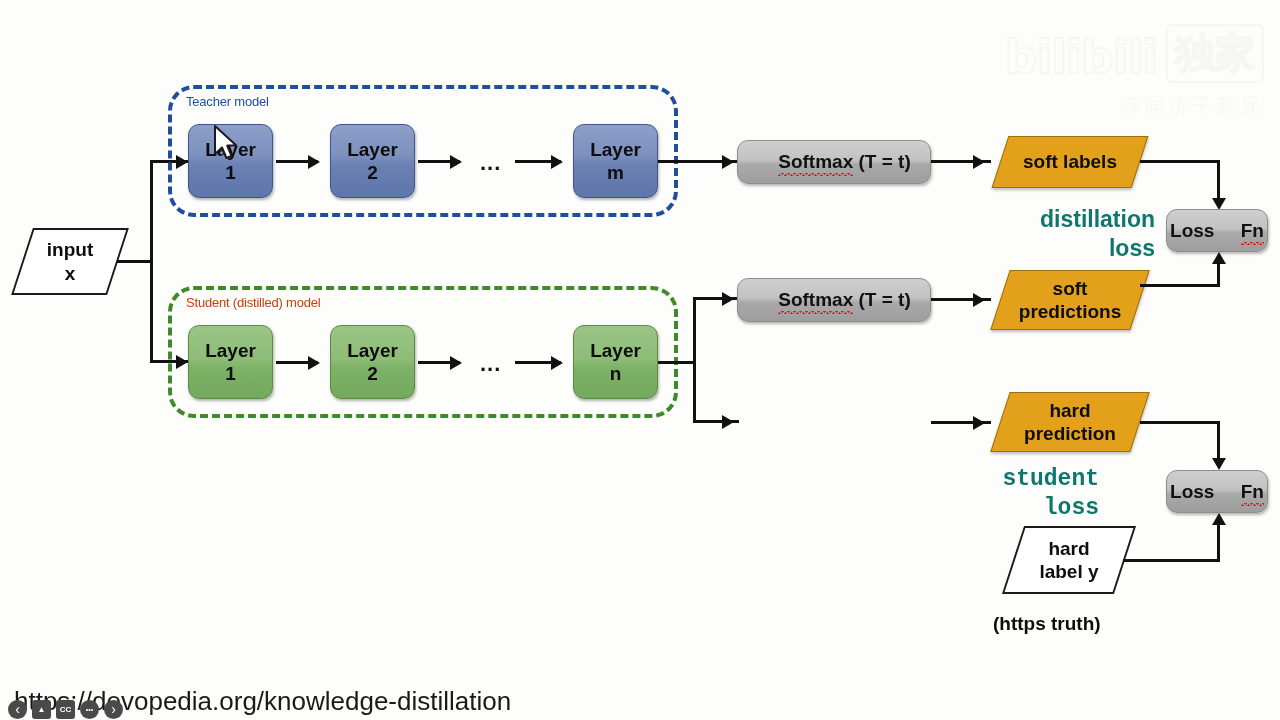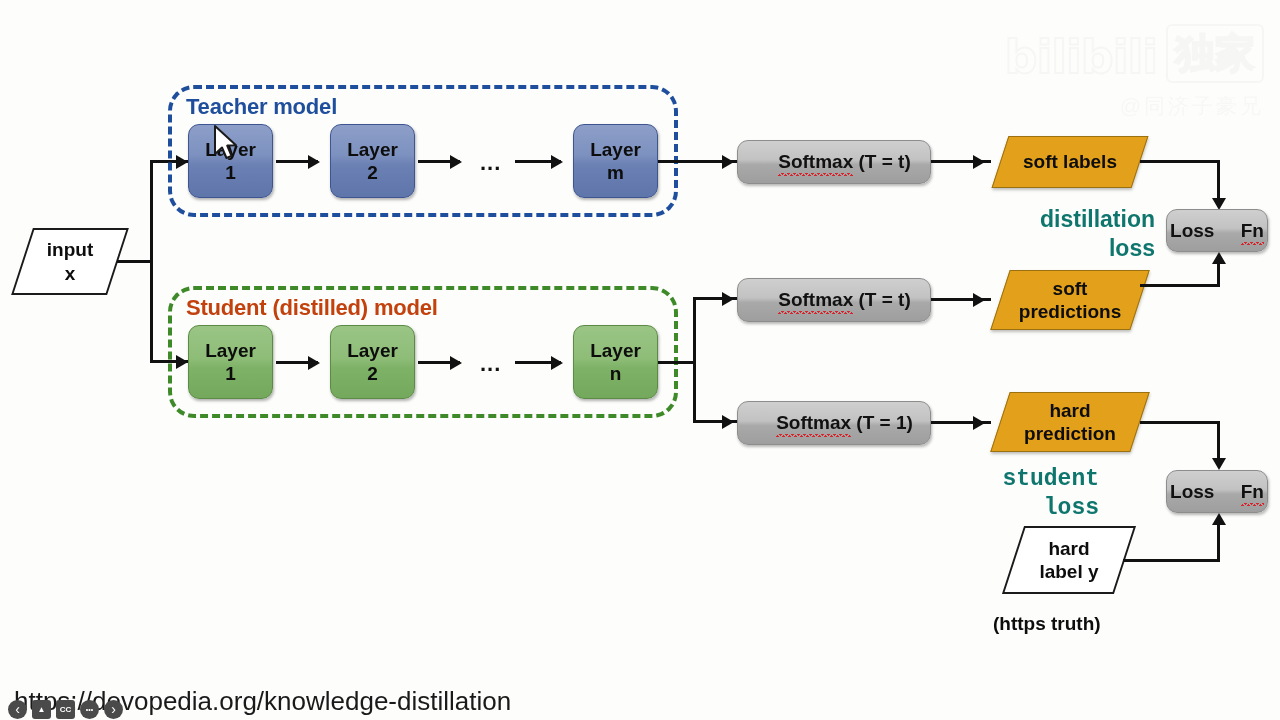--- a/index.html
+++ b/index.html
@@ -31,8 +31,8 @@
 
   .group-title {
     position: absolute;
-    font-weight: bold;
-    font-size: 22px;
+    font-weight: normal;
+    font-size: 13px;
     letter-spacing: -0.2px;
     white-space: nowrap;
   }

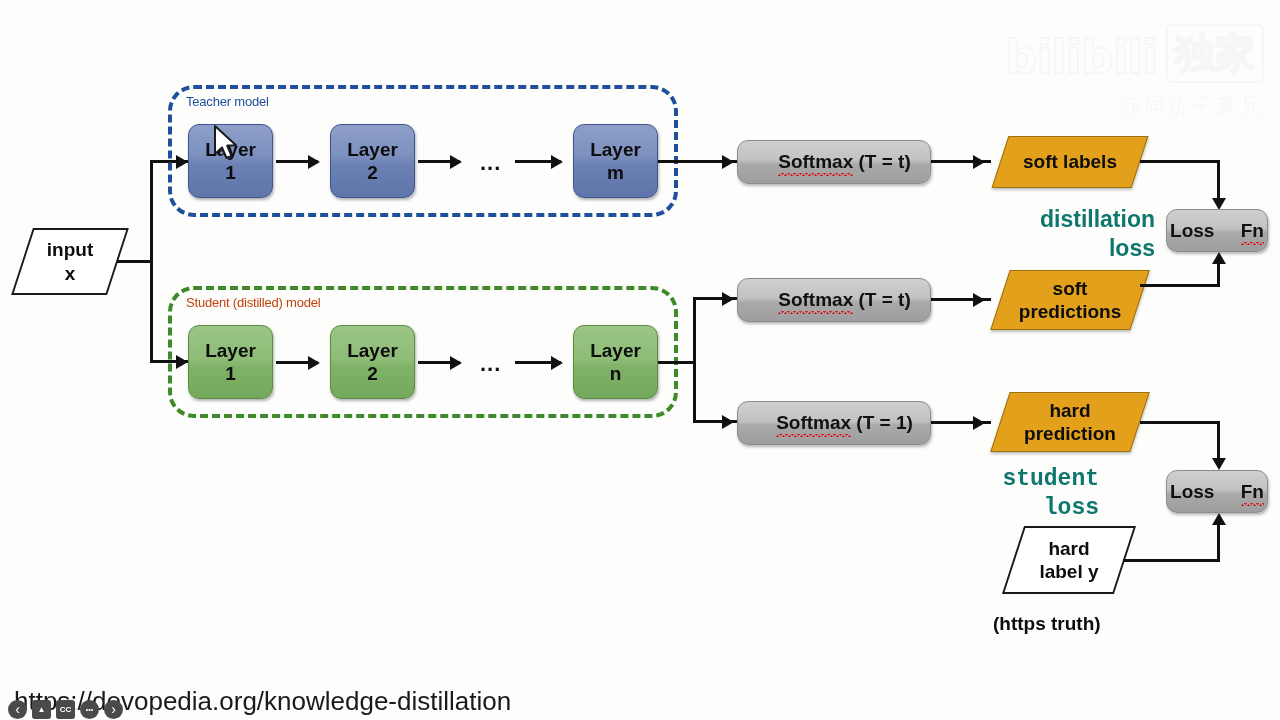--- a/index.html
+++ b/index.html
@@ -336,9 +336,6 @@
   <div class="abs ln" style="left:931px; top:298px; width:60px; height:3px;"></div>
   <div class="abs arrow-r" style="left:973px; top:293px;"></div>
 
-  <div class="abs grey-box softmax-box" style="left:737px; top:401px; width:194px; height:44px;">
-    <span><span class="squiggle">Softmax</span><span> (T = 1)</span></span>
-  </div>
   <div class="abs ln" style="left:931px; top:421px; width:60px; height:3px;"></div>
   <div class="abs arrow-r" style="left:973px; top:416px;"></div>
 

